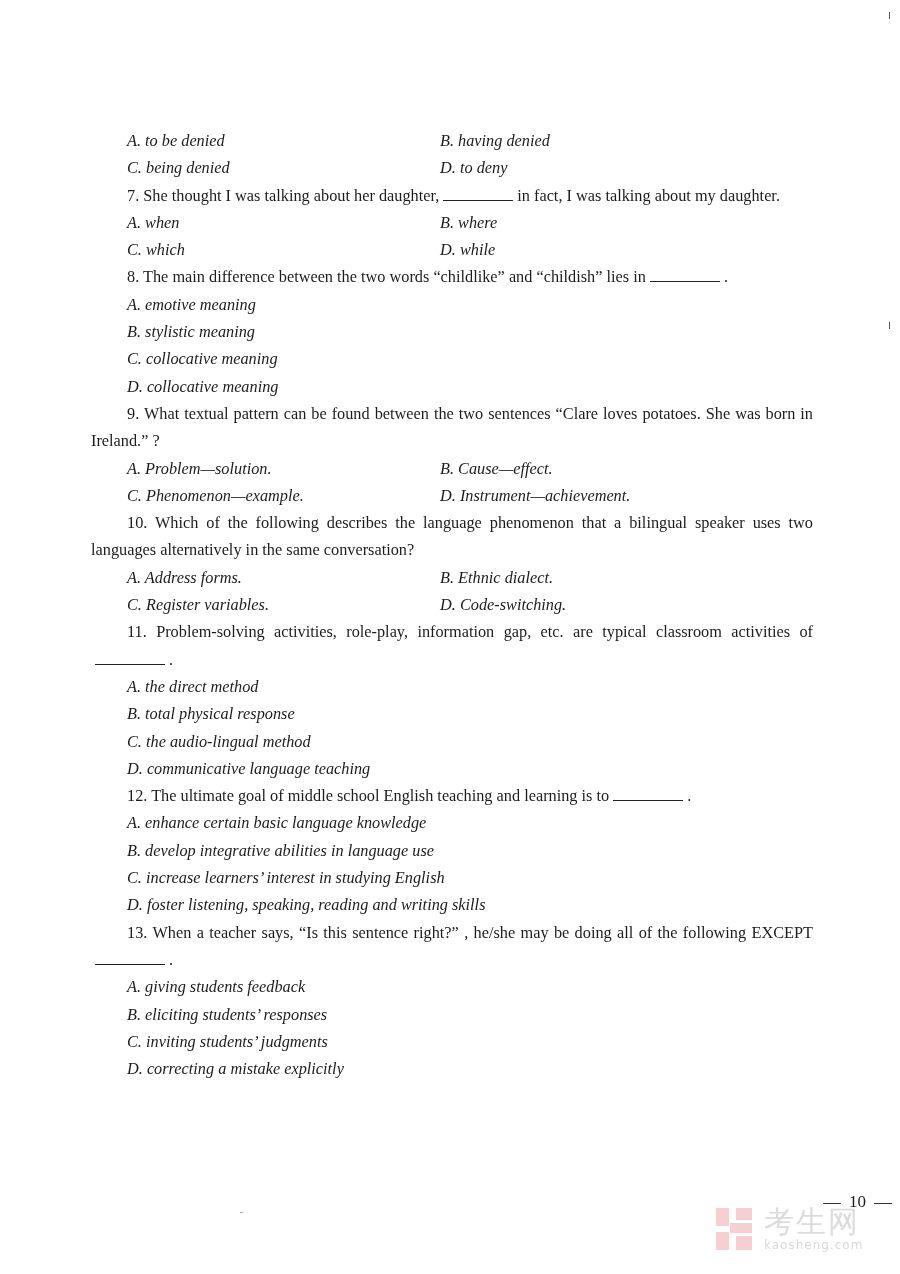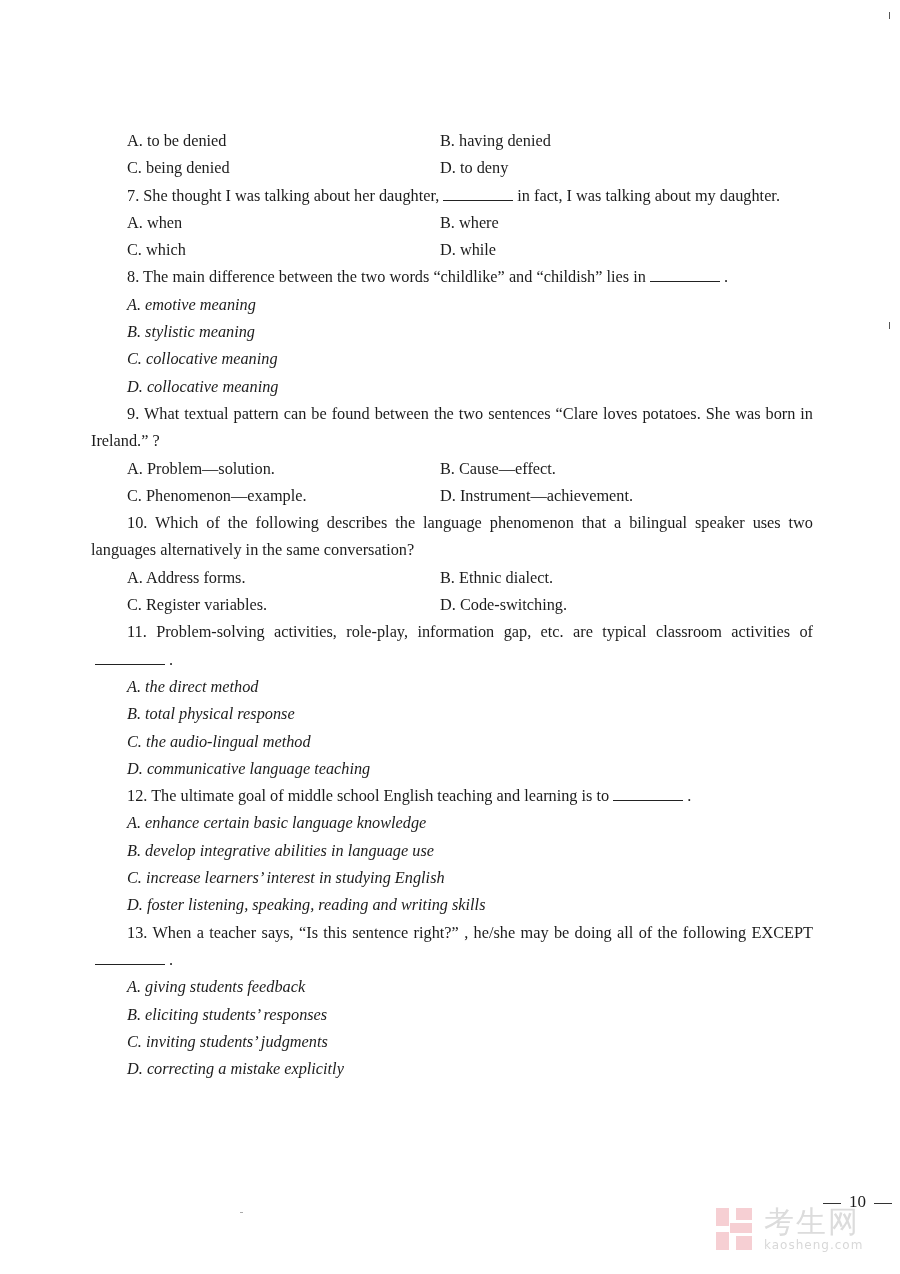--- a/index.html
+++ b/index.html
@@ -11,7 +11,7 @@
   .content { position: absolute; left: 91px; top: 127px; width: 722px; font-size: 16.3px; line-height: 27.3px; }
   .q { text-indent: 36px; text-align: justify; text-align-last: left; margin: 0; }
   .blank { display: inline-block; border-bottom: 1px solid #222; height: 16px; vertical-align: baseline; margin: 0 4px; }
-  .opts2 { display: grid; grid-template-columns: 313px 400px; padding-left: 36px; }
+  .opts2 { display: grid; grid-template-columns: 313px 400px; padding-left: 36px; font-style: italic; }
   .opts1 { padding-left: 36px; font-style: italic; }
   .opt { margin: 0; white-space: nowrap; }
   .pagenum { position: absolute; top: 1192px; left: 0; width: 900px; text-align: right; font-size: 17px; }

